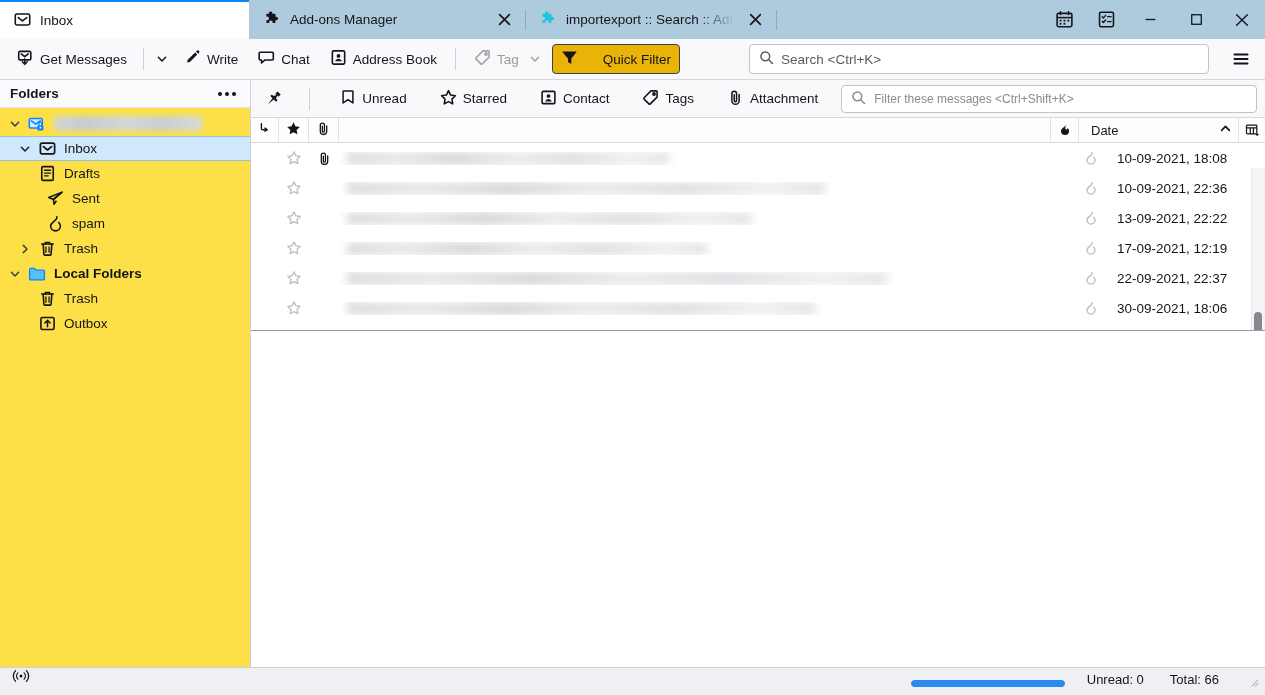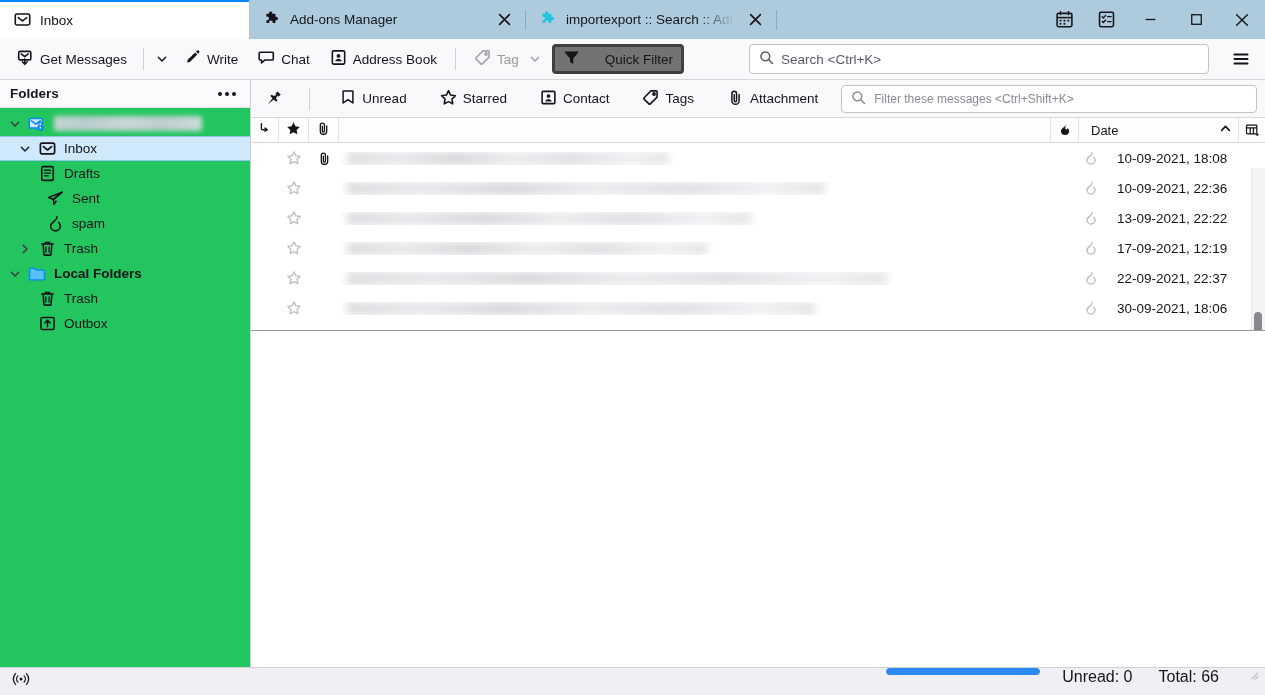--- a/index.html
+++ b/index.html
@@ -81,7 +81,7 @@
   }
   .tbtn.disabled { color: #9a9a9e; cursor: default; }
   .tbtn.pressed {
-    background: #737373; border: 3px solid #404040; gap: 25px;
+    background: #eab308; border: 1px solid #404040; gap: 25px;
   }
   .tb-split { display: flex; align-items: center; }
   .tb-dropmark {

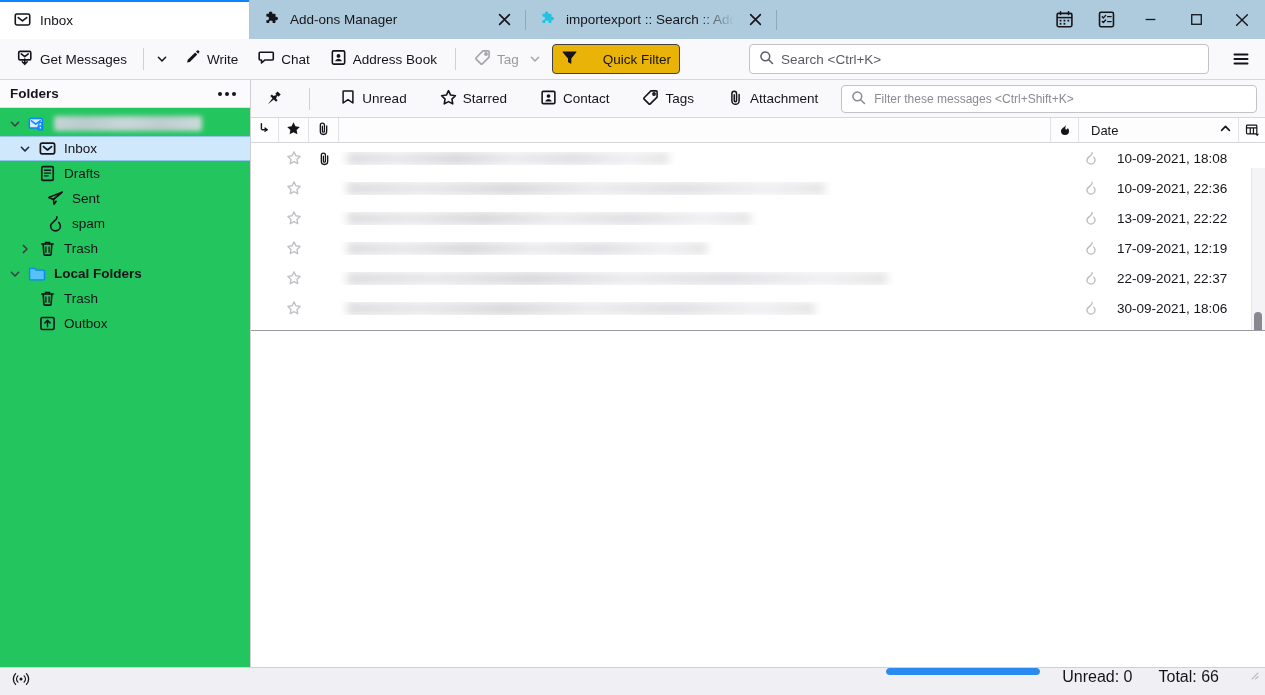--- a/index.html
+++ b/index.html
@@ -112,7 +112,7 @@
 
   
   .folderpane {
-    width: 251px; flex: 0 0 251px; background: #22c55e;
+    width: 251px; flex: 0 0 251px; background: #fde047;
     border-right: 1px solid #cfcfd4; display: flex; flex-direction: column;
   }
   .folderpane-header {

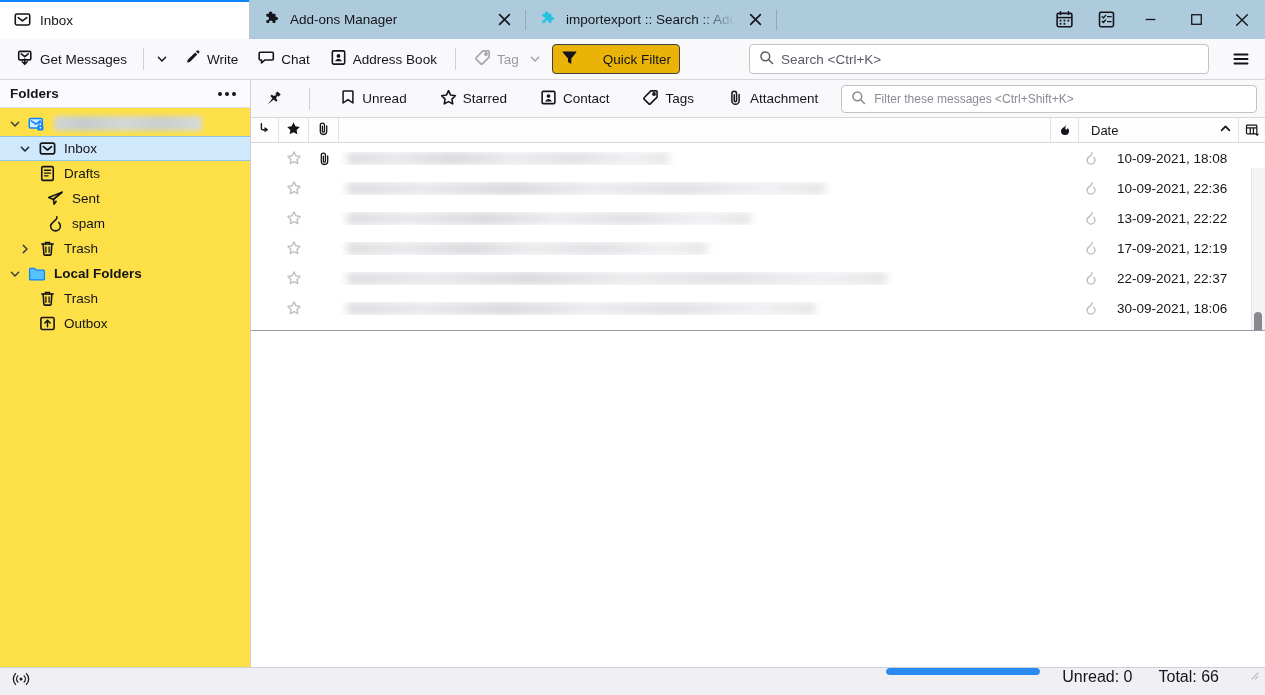--- a/index.html
+++ b/index.html
@@ -240,8 +240,8 @@
   
   .statusbar {
     height: 28px; flex: 0 0 28px; background: #f0f0f4;
-    border-top: 1px solid #d0d0d4; display: flex; align-items: flex-start;
-    padding: 0 6px 0 8px; font-size: 16px; color: #15141a;
+    border-top: 1px solid #d0d0d4; display: flex; align-items: flex-end;
+    padding: 0 6px 8px 8px; font-size: 13px; color: #15141a;
   }
   .status-net {
     width: 26px; height: 22px; display: flex; align-items: center;

